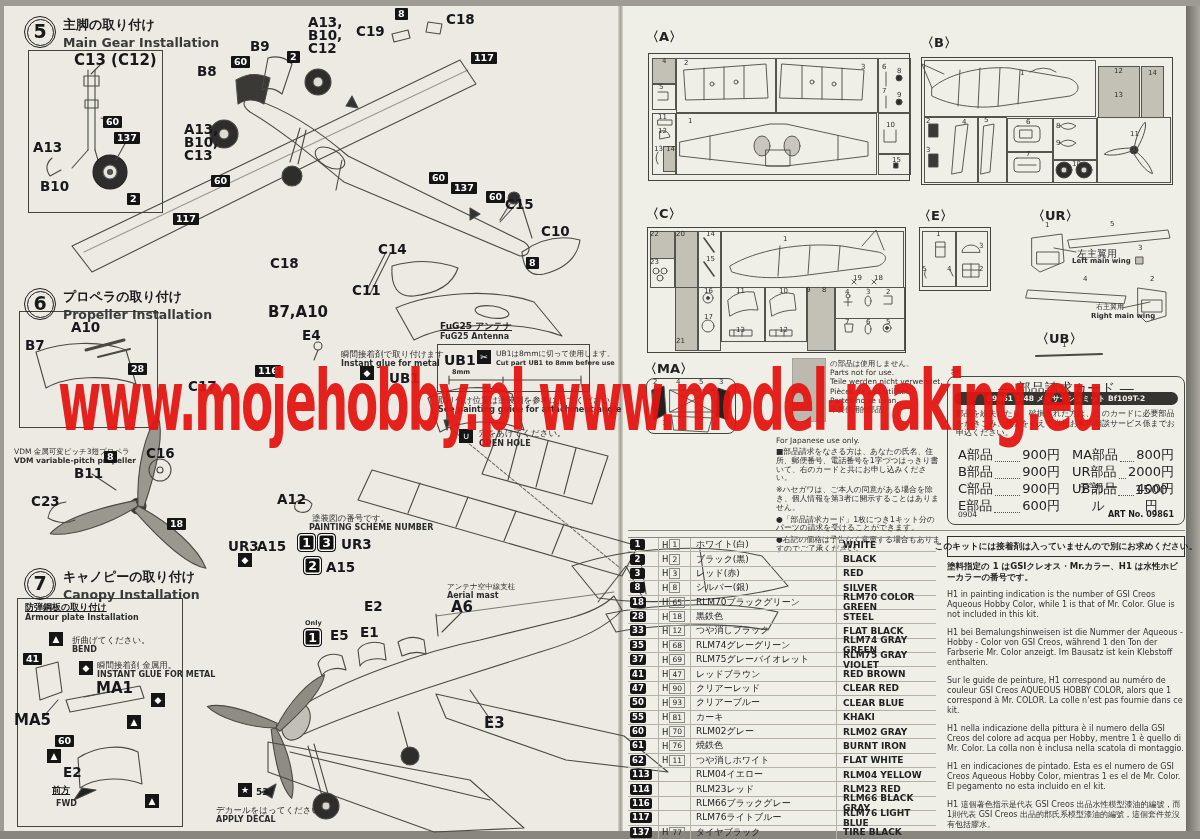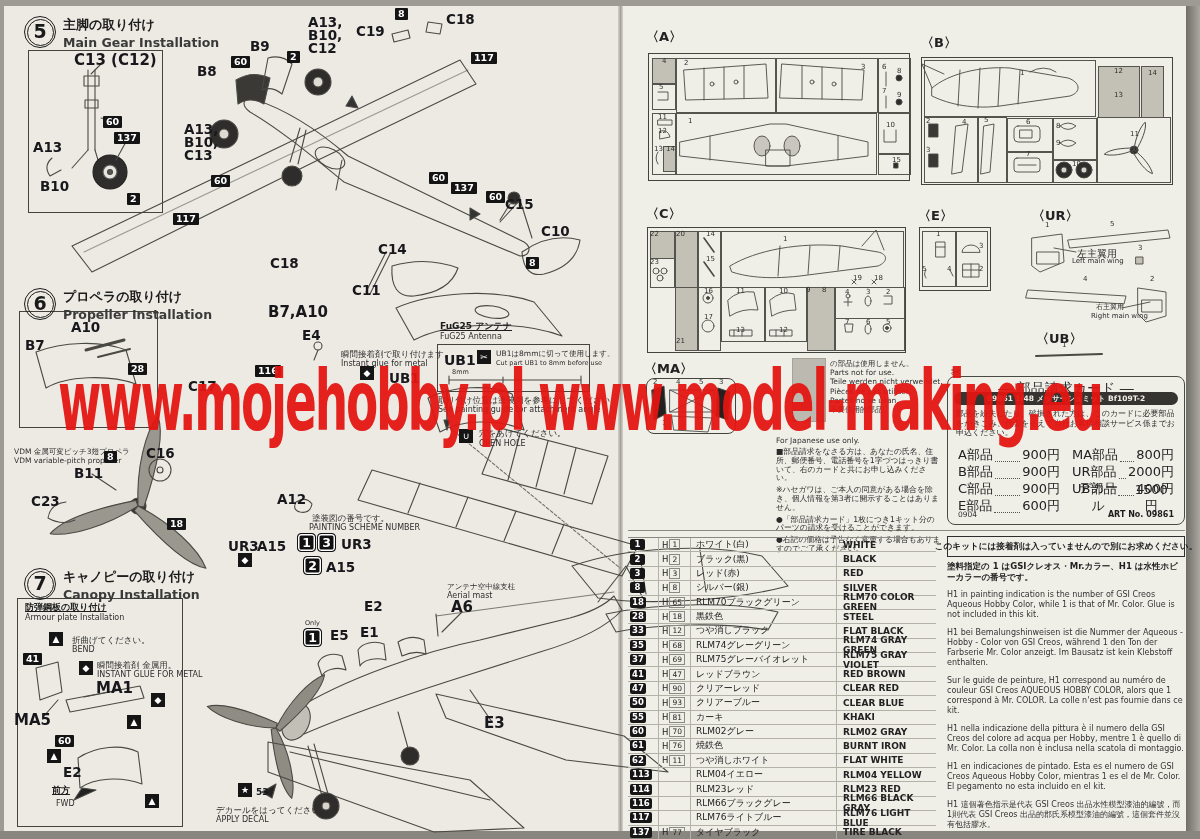--- a/index.html
+++ b/index.html
@@ -10,7 +10,7 @@
   .badge{background:#141414;color:#fff;font-weight:bold;font-size:9.5px;padding:0 3px;line-height:12px;border-radius:1px;}
   .jp{font-size:8.5px;color:#2d2d2d;}
   .jpb{font-size:9px;font-weight:bold;color:#1e1e1e;text-decoration:underline;}
-  .en{font-size:8px;color:#2d2d2d;}
+  .en{font-size:8px;color:#2d2d2d;font-weight:bold;}
   .icon{width:14px;height:14px;background:#151515;color:#fff;font-size:9px;line-height:14px;text-align:center;}
   .scheme{width:17px;height:17px;background:#111;color:#fff;font-weight:bold;font-size:12.5px;line-height:17px;text-align:center;border-radius:4px;box-shadow:inset 0 0 0 1.5px #fff;border:1px solid #111;}
   .sn{font-size:7px;color:#2f2f2f;}

